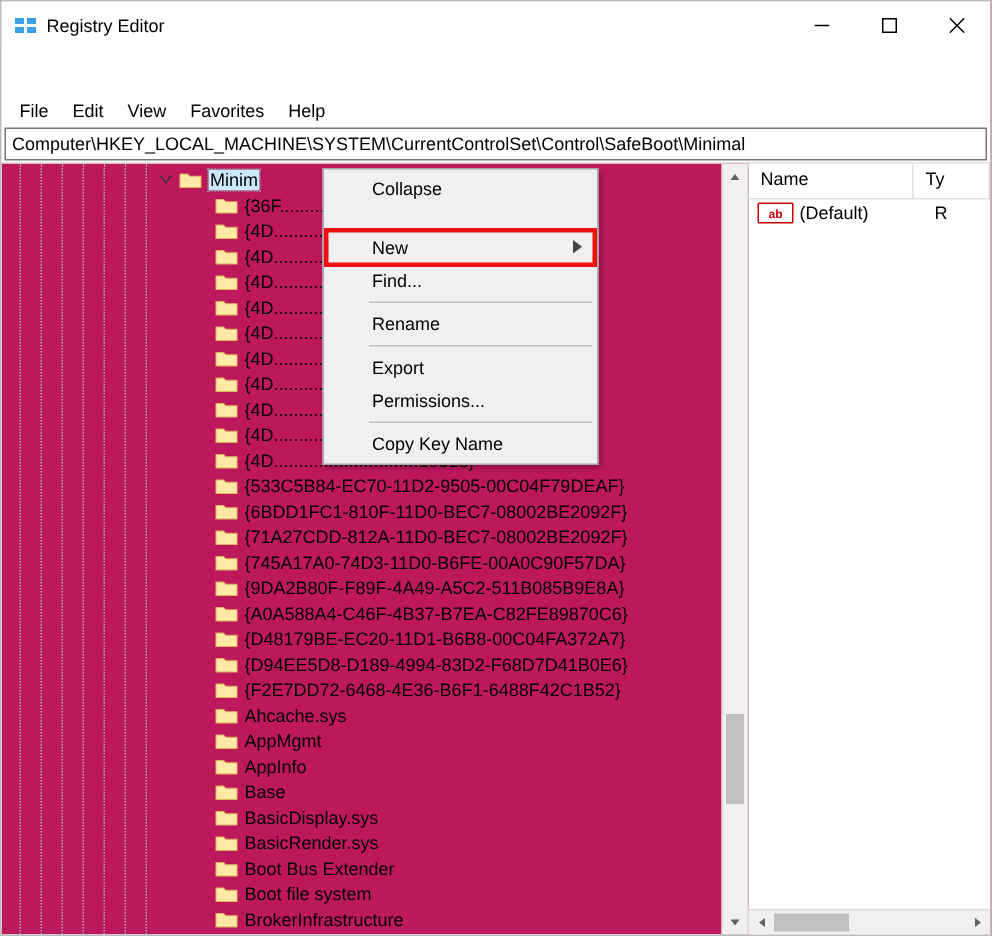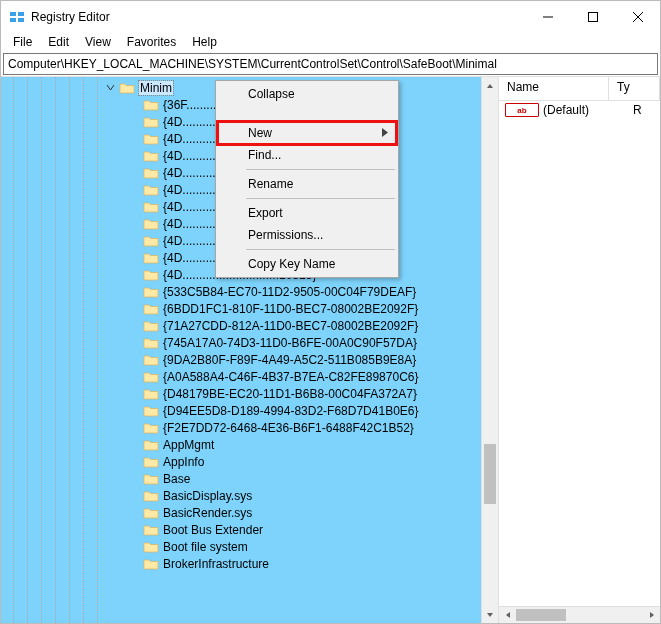--- a/index.html
+++ b/index.html
@@ -9,7 +9,7 @@
 .titlebar .title { flex: 1; font-size: 12px; }
 .winbtn { width: 45px; height: 31px; display: flex; align-items: center; justify-content: center; }
 .winbtn svg { stroke: #000; fill: none; }
-.menubar { height: 20px; display: flex; align-items: center; padding: 0 6px; gap: 4px; }
+.menubar { height: 20px; display: flex; align-items: center; padding: 0 6px; gap: 4px; margin-top: 32px; }
 .menubar span { padding: 2px 6px; cursor: default; }
 .addrbar { height: 22px; border: 1px solid #777; margin: 1px 2px; padding: 1px 4px; display: flex; align-items: center; font-size: 12px; }
 .main { flex: 1; display: flex; border-top: 1px solid #e0e0e0; position: relative; overflow: hidden; }

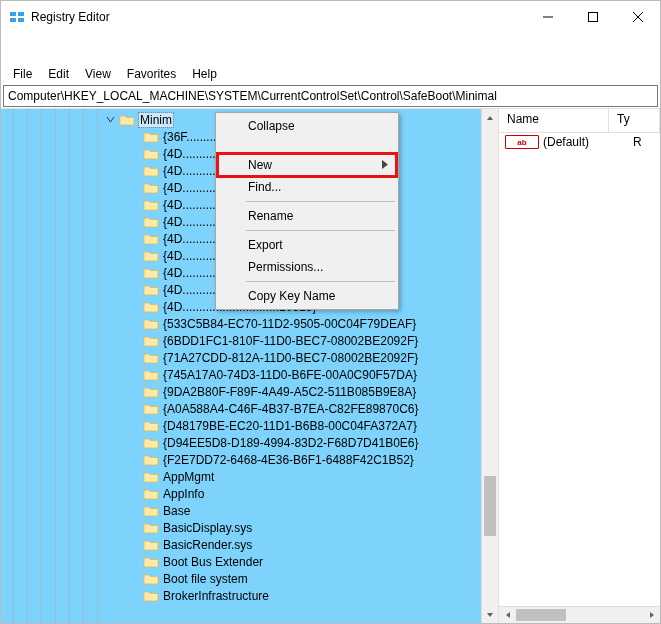--- a/index.html
+++ b/index.html
@@ -13,7 +13,7 @@
 .menubar span { padding: 2px 6px; cursor: default; }
 .addrbar { height: 22px; border: 1px solid #777; margin: 1px 2px; padding: 1px 4px; display: flex; align-items: center; font-size: 12px; }
 .main { flex: 1; display: flex; border-top: 1px solid #e0e0e0; position: relative; overflow: hidden; }
-.tree { width: 498px; border-right: 1px solid #e0e0e0; overflow: hidden; position: relative; background:#7dd3fc; }
+.tree { width: 498px; border-right: 1px solid #e0e0e0; overflow: hidden; position: relative; background:#be185d; }
 .list { flex: 1; position: relative; display: flex; flex-direction: column; }
 .list-header { height: 24px; border-bottom: 1px solid #e0e0e0; display: flex; }
 .list-header .col { padding: 3px 8px; border-right: 1px solid #e0e0e0; font-size:12px; }

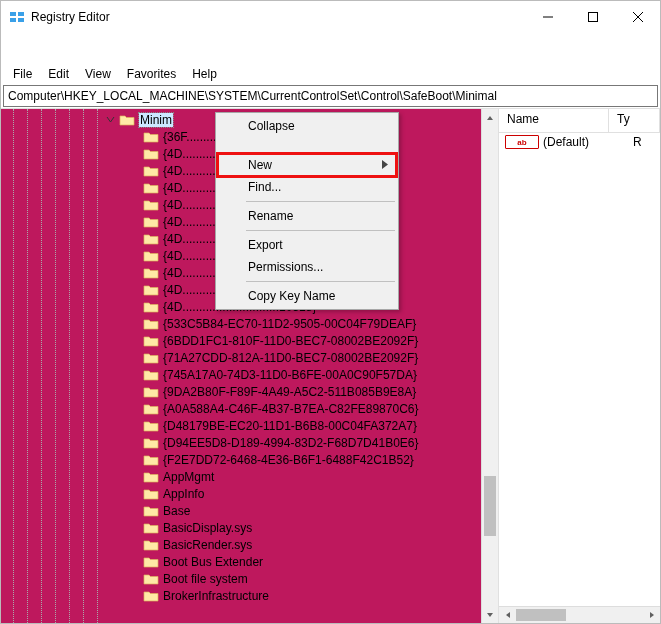--- a/index.html
+++ b/index.html
@@ -19,7 +19,7 @@
 .list-header .col { padding: 3px 8px; border-right: 1px solid #e0e0e0; font-size:12px; }
 .list-body { flex: 1; }
 .list-row { display: flex; align-items: center; height: 18px; padding-left: 6px; gap: 4px; }
-.ab-icon { width:34px; height:14px; display:inline-flex; align-items:center; justify-content:center; border:1px solid #c00; font-size:8px; color:#c00; font-weight:bold; background:#fff; border-radius:1px;}
+.ab-icon { width:24px; height:14px; display:inline-flex; align-items:center; justify-content:center; border:1px solid #c00; font-size:8px; color:#c00; font-weight:bold; background:#fff; border-radius:1px;}
 .tree-inner { position: absolute; top: 2px; left: 0; right: 0; }
 .tree-lines { position:absolute; top:0; bottom:0; pointer-events:none; }
 .tree-lines div { position:absolute; top:0; bottom:0; border-left:1px dotted #aaa; }

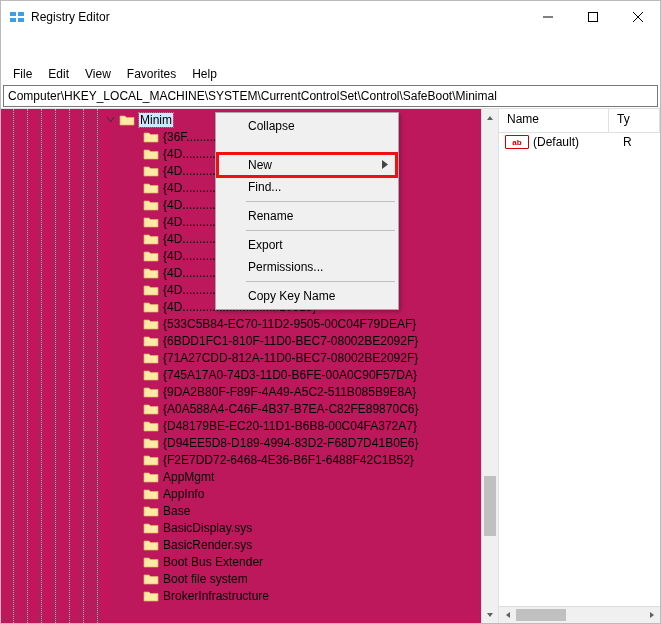--- a/index.html
+++ b/index.html
@@ -278,6 +278,14 @@
           <span class="folder-icon"><svg width="16" height="14" viewBox="0 0 16 14">
               <path d="M1 3 h5 l1.5 1.5 H15 V12 H1 Z" fill="#ffe9a6" stroke="#dcb35c" stroke-width="0.7"></path>
             </svg></span>
+          <span class="label">Ahcache.sys</span>
+        </div>
+        <div class="row">
+          <span class="indent" style="width:128px"></span>
+          <span class="expand"></span>
+          <span class="folder-icon"><svg width="16" height="14" viewBox="0 0 16 14">
+              <path d="M1 3 h5 l1.5 1.5 H15 V12 H1 Z" fill="#ffe9a6" stroke="#dcb35c" stroke-width="0.7"></path>
+            </svg></span>
           <span class="label">AppMgmt</span>
         </div>
         <div class="row">

